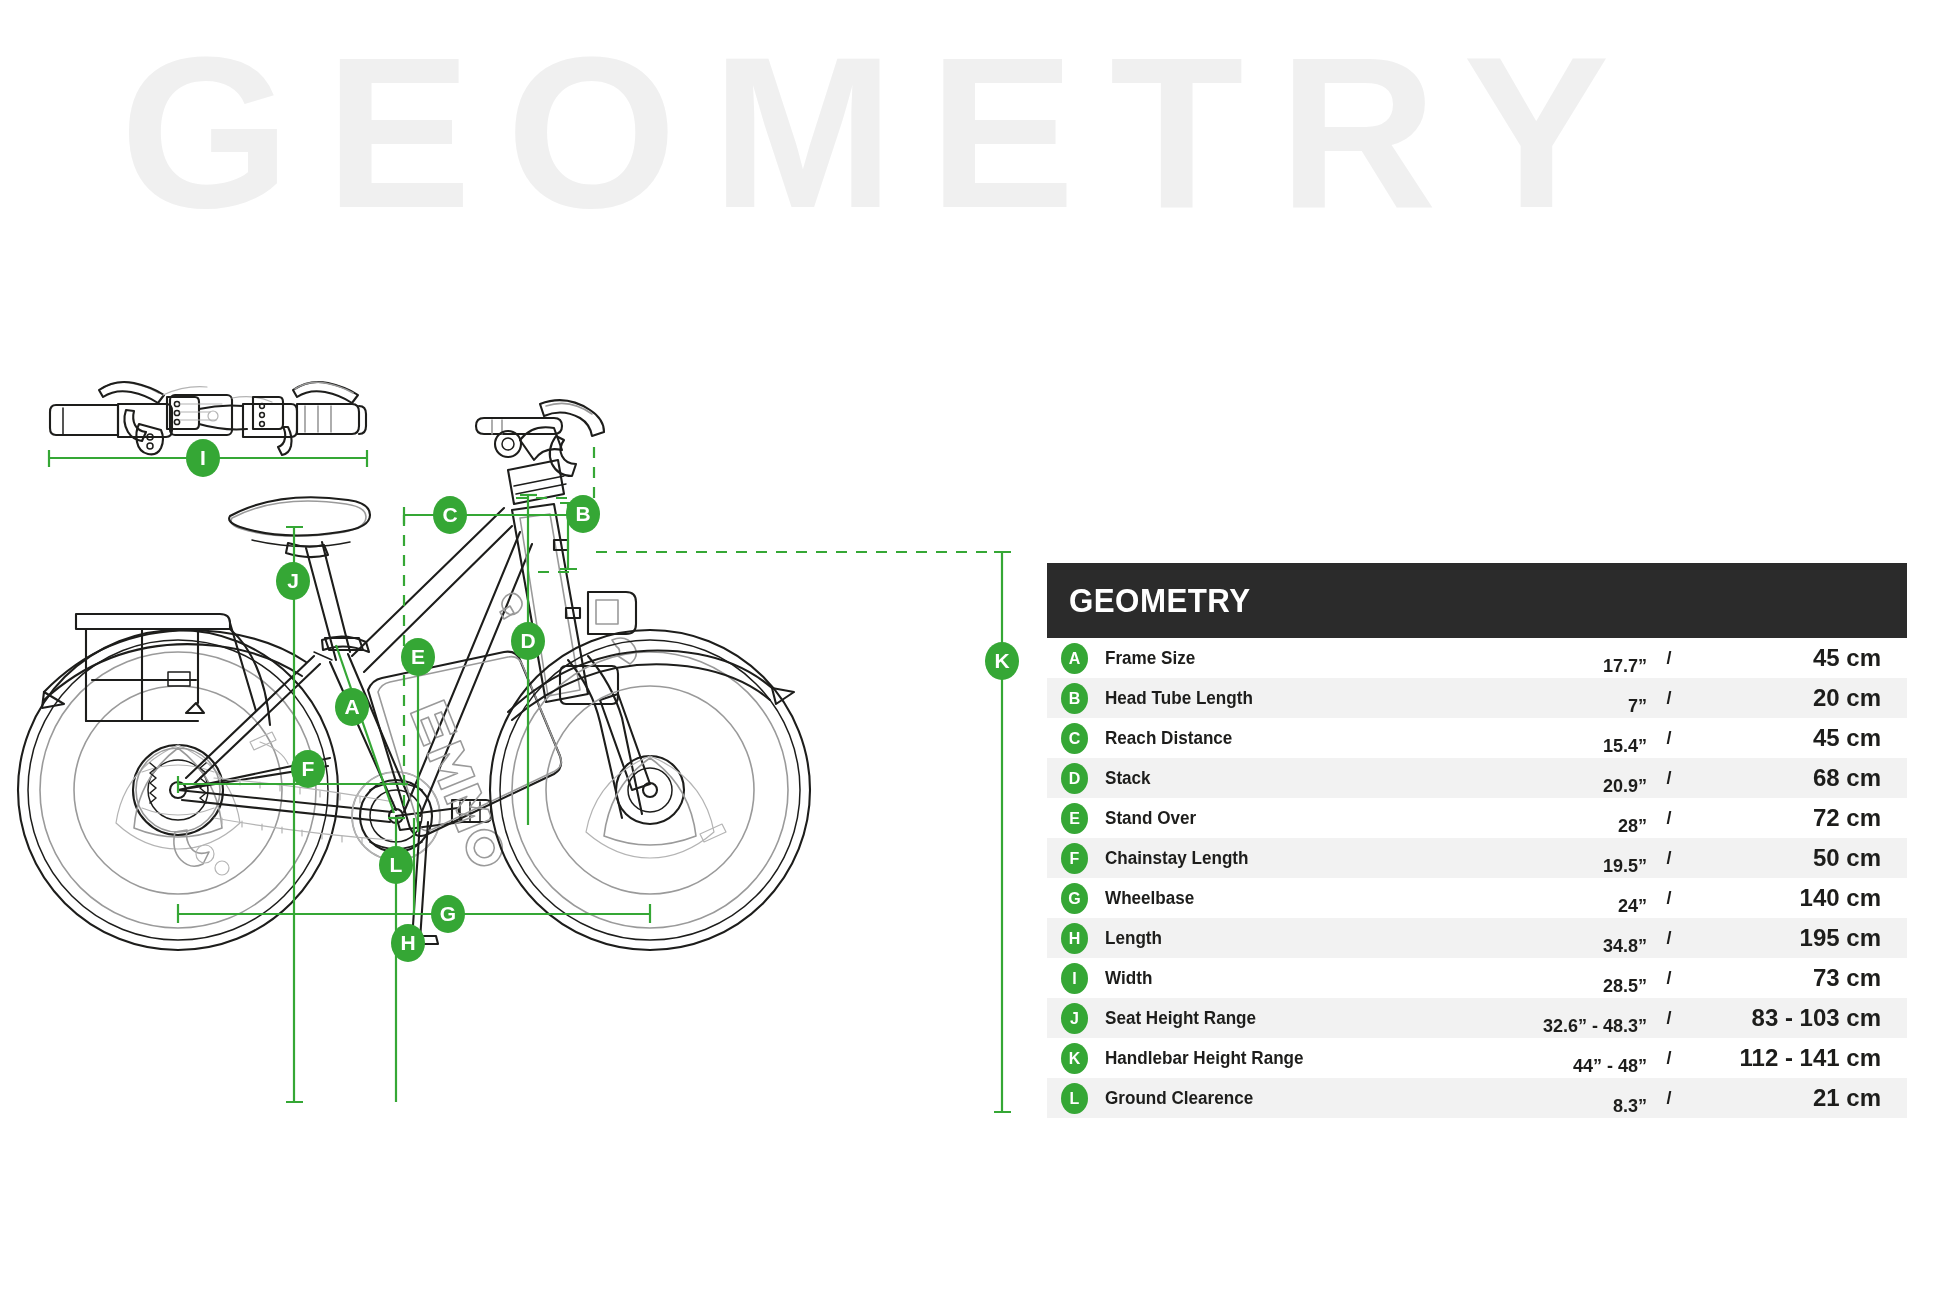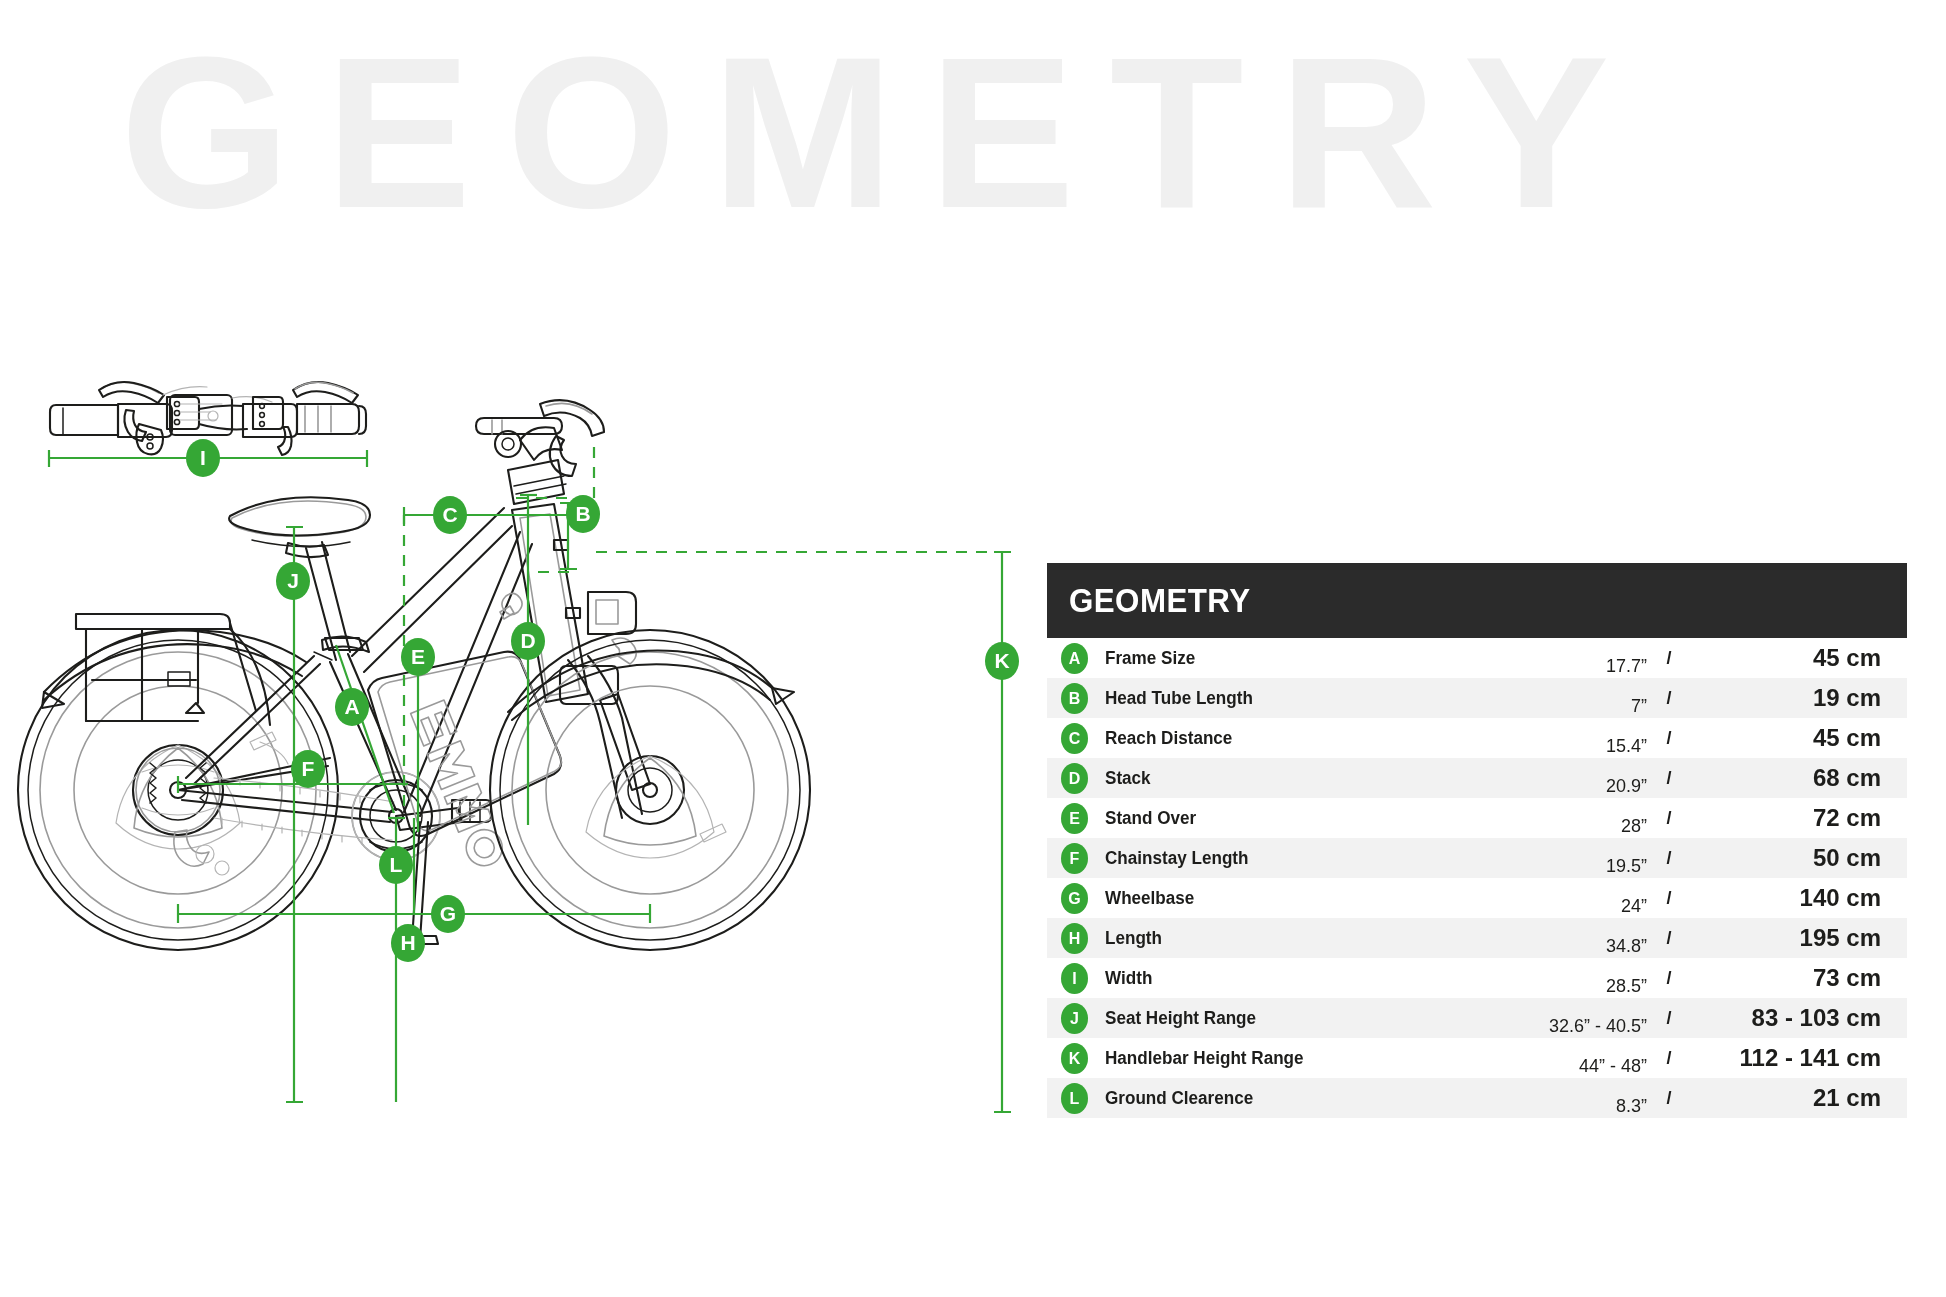--- a/index.html
+++ b/index.html
@@ -105,7 +105,7 @@
   .rin{
     flex:0 0 300px;
     text-align:right;
-    font-weight:normal;
+    font-weight:bold;
     font-size:18px;
     color:#1d1d1b;
     white-space:nowrap;

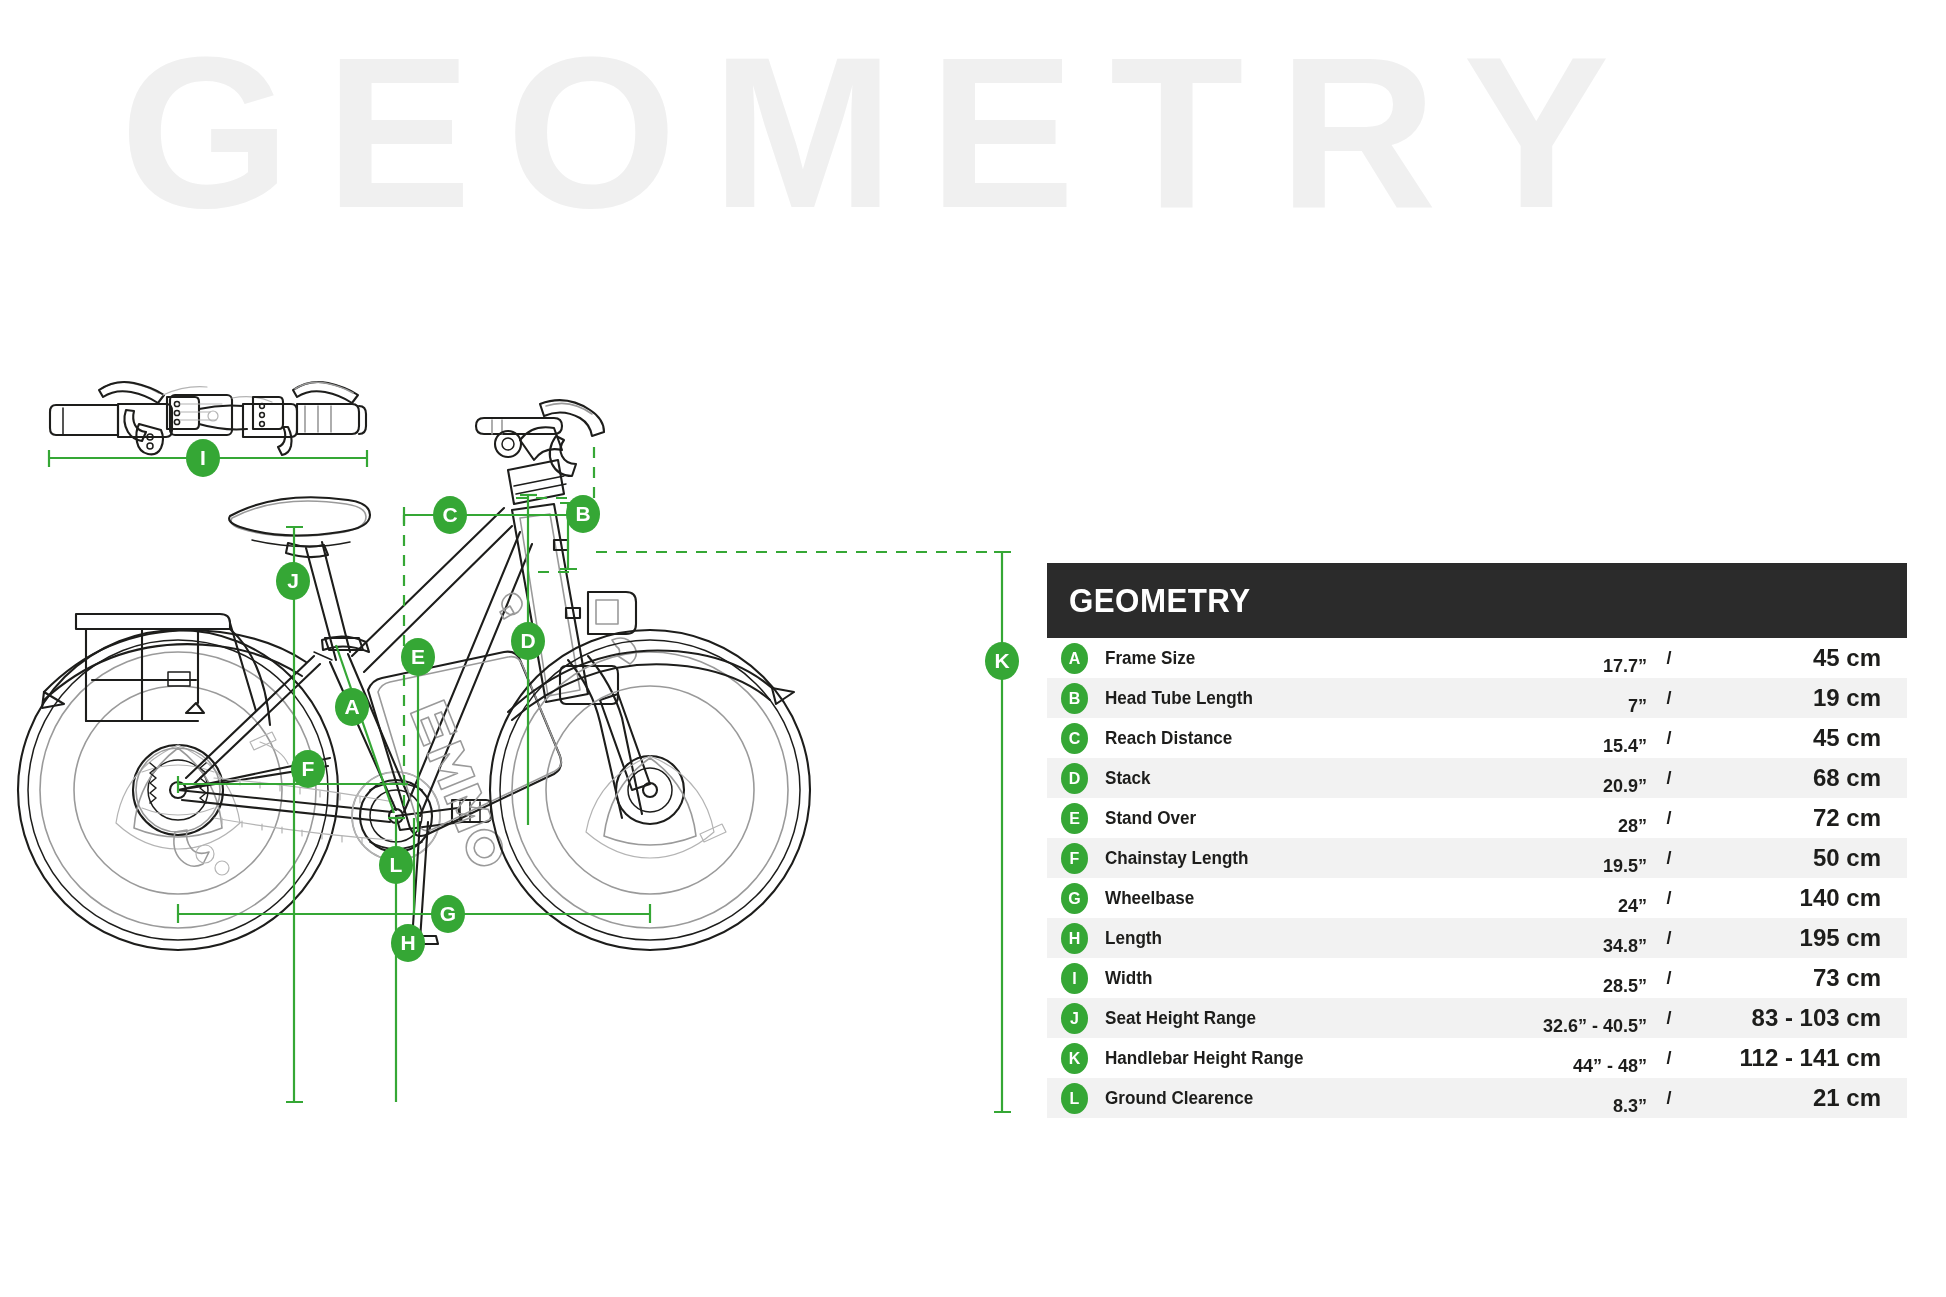--- a/index.html
+++ b/index.html
@@ -421,7 +421,7 @@
         <div class="rlabel">Head Tube Length</div>
         <div class="rin">7”</div>
         <div class="rslash">/</div>
-        <div class="rcm">19 cm</div>
+        <div class="rcm">20 cm</div>
       </div>
 
       <div class="row odd">

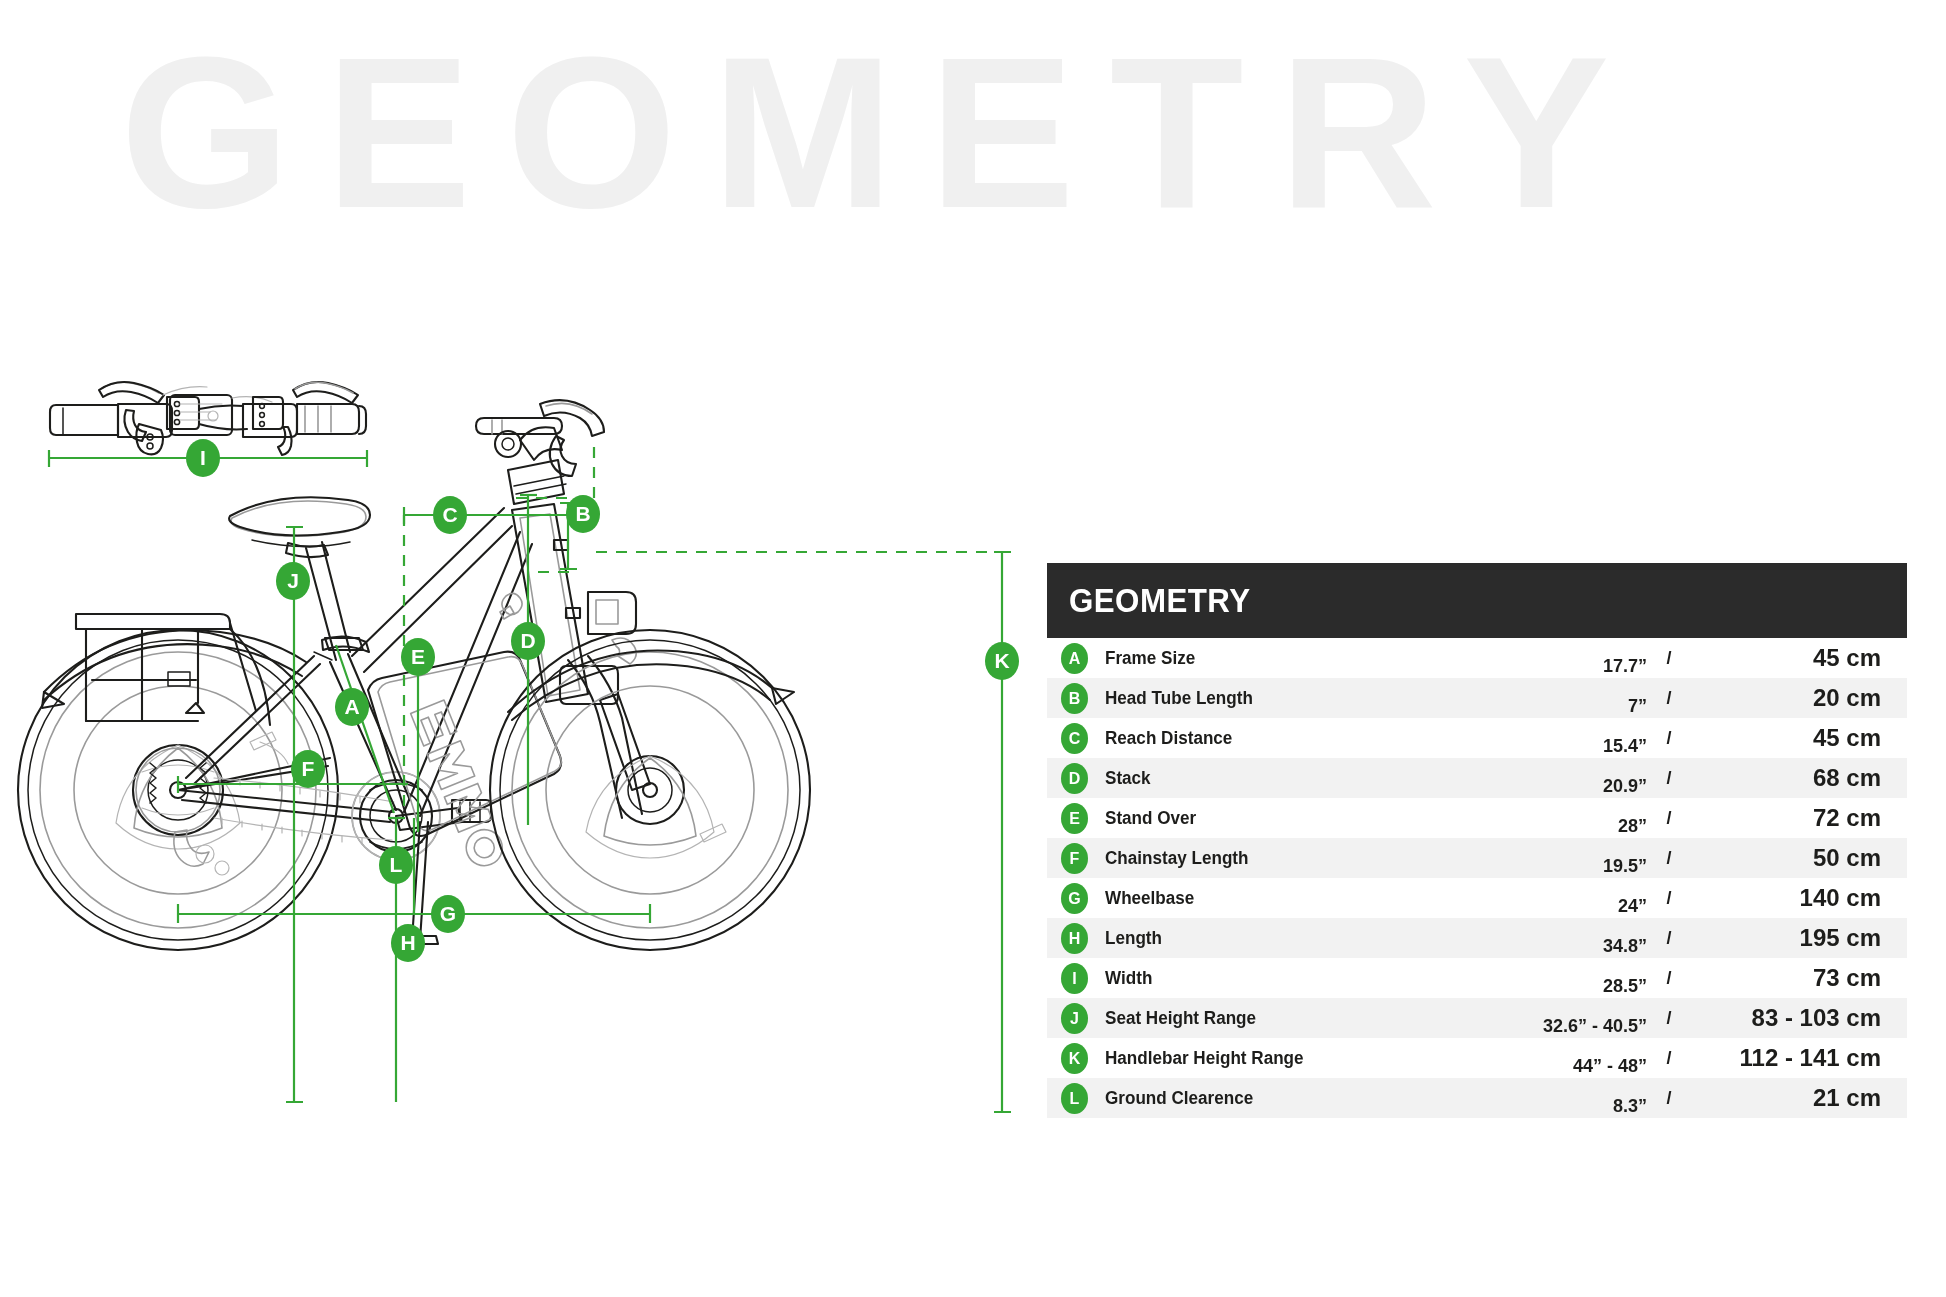--- a/index.html
+++ b/index.html
@@ -483,7 +483,7 @@
       <div class="row even">
         <div class="badge">J</div>
         <div class="rlabel">Seat Height Range</div>
-        <div class="rin">32.6” -  40.5”</div>
+        <div class="rin">32.6” -  48.3”</div>
         <div class="rslash">/</div>
         <div class="rcm">83 - 103 cm</div>
       </div>

